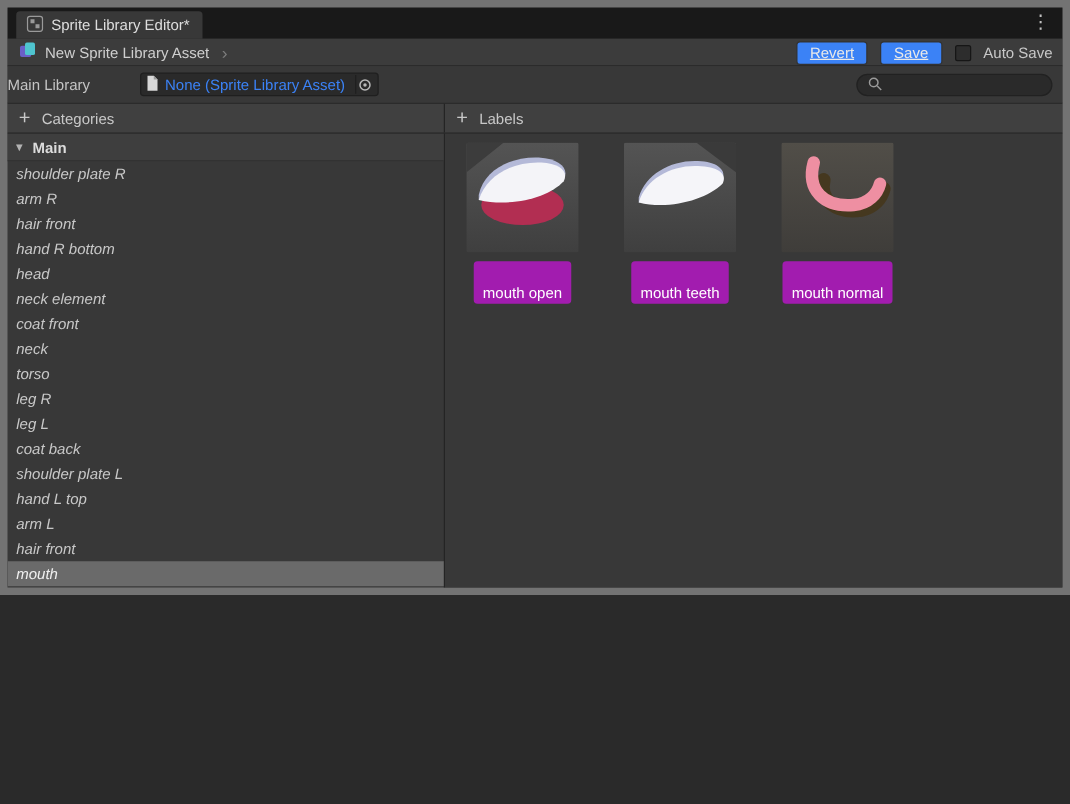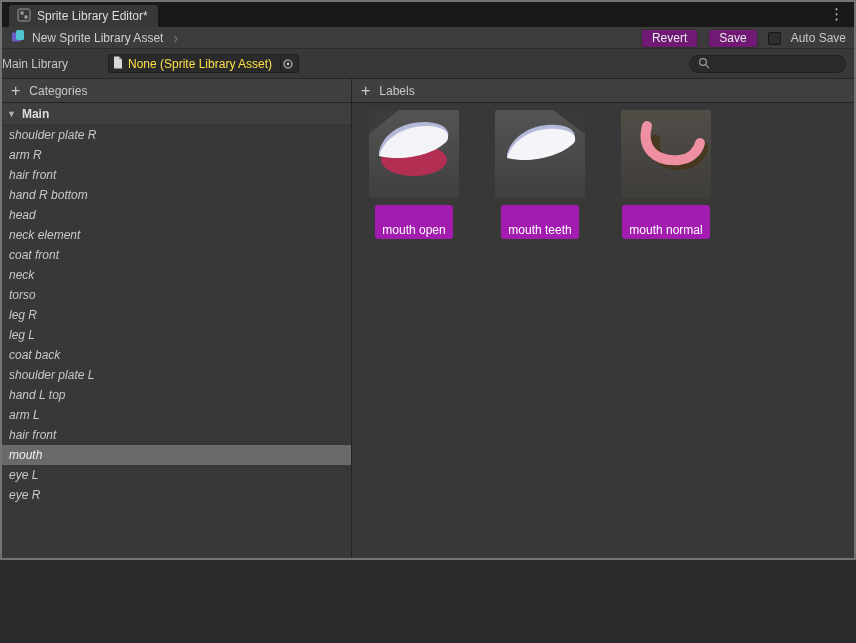--- a/index.html
+++ b/index.html
@@ -6,8 +6,8 @@
   html,body { background:#2a2a2a; }
   body { font-family:"Liberation Sans", sans-serif; font-size:12px; color:#c8c8c8; }
   .window {
-    position:relative; width:856px; height:560px;
-    background:#383838; border:2px solid #737373; overflow:hidden;
+    position:relative; width:856px; height:476px;
+    background:#383838; border:6px solid #737373; overflow:hidden;
   }
 
   

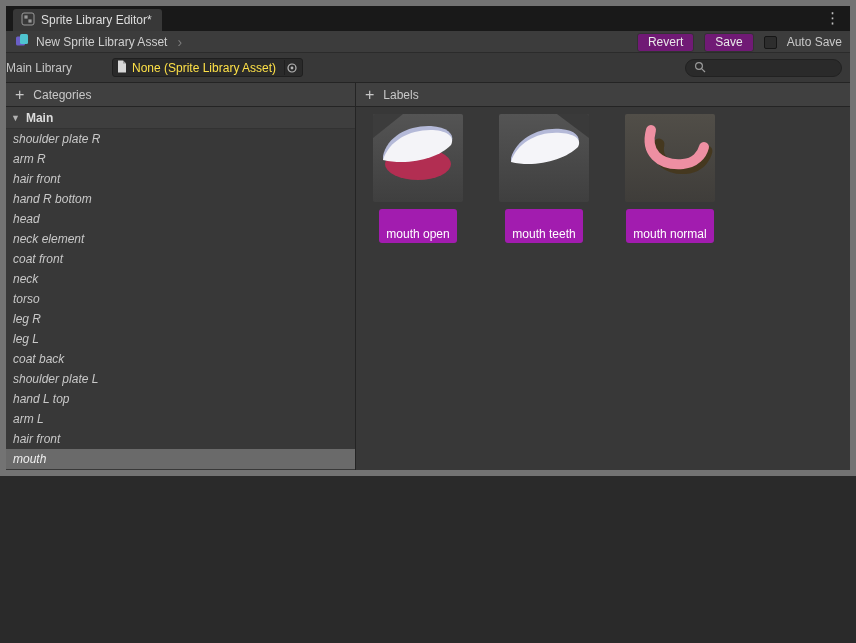--- a/index.html
+++ b/index.html
@@ -24,8 +24,8 @@
   .crumb-chev { color:#7d7d7d; font-size:14px; margin-left:4px; }
   .toolbar-right { position:absolute; right:8px; top:0; height:22px; display:flex; align-items:center; gap:10px; }
   .btn {
-    background:#701a75; border:1px solid #323232; border-radius:3px; color:#e9e9e9;
-    font-size:12px; padding:1px 10px 2px; line-height:14px; cursor:default;
+    background:#3b82f6; border:1px solid #323232; border-radius:3px; color:#e9e9e9;
+    font-size:12px; padding:1px 10px 2px; line-height:14px; cursor:default;text-decoration:underline;
   }
   .checkbox { width:13px; height:13px; background:#2d2d2d; border:1px solid #161616; border-radius:2px; }
   .autosave-label { color:#c8c8c8; }

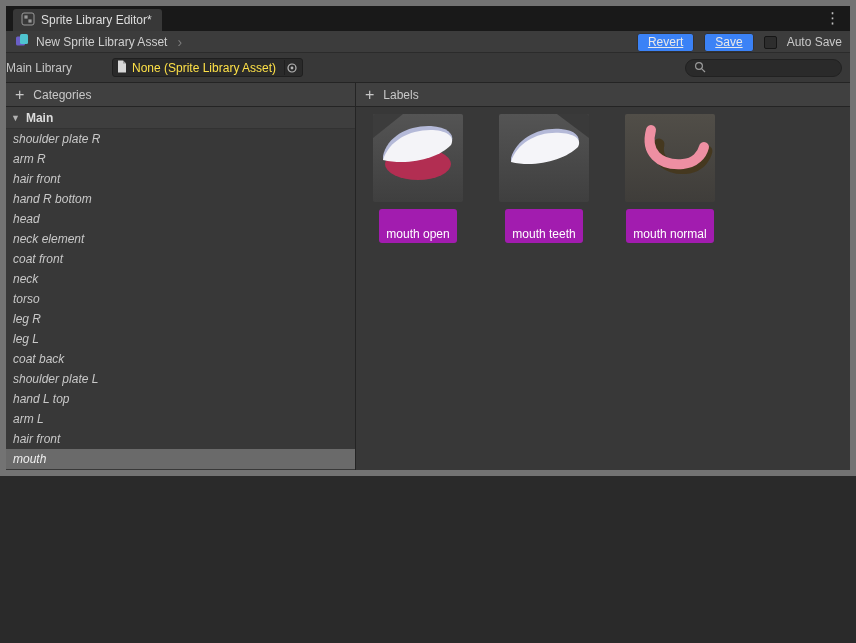--- a/index.html
+++ b/index.html
@@ -35,7 +35,7 @@
   .mainlib-label { width:106px; color:#c4c4c4; }
   .objfield {
     width:191px; height:19px; background:#2a2a2a; border:1px solid #1f1f1f; border-radius:3px;
-    display:flex; align-items:center; gap:5px; padding:0 3px 0 4px; color:#fde047;
+    display:flex; align-items:center; gap:5px; padding:0 3px 0 4px; color:#3b82f6;
   }
   .objfield .txt { flex:1; white-space:nowrap; overflow:hidden; font-size:12px; }
   .picker { display:flex; align-items:center; justify-content:center; width:15px; height:15px; border-left:1px solid #1f1f1f; }

